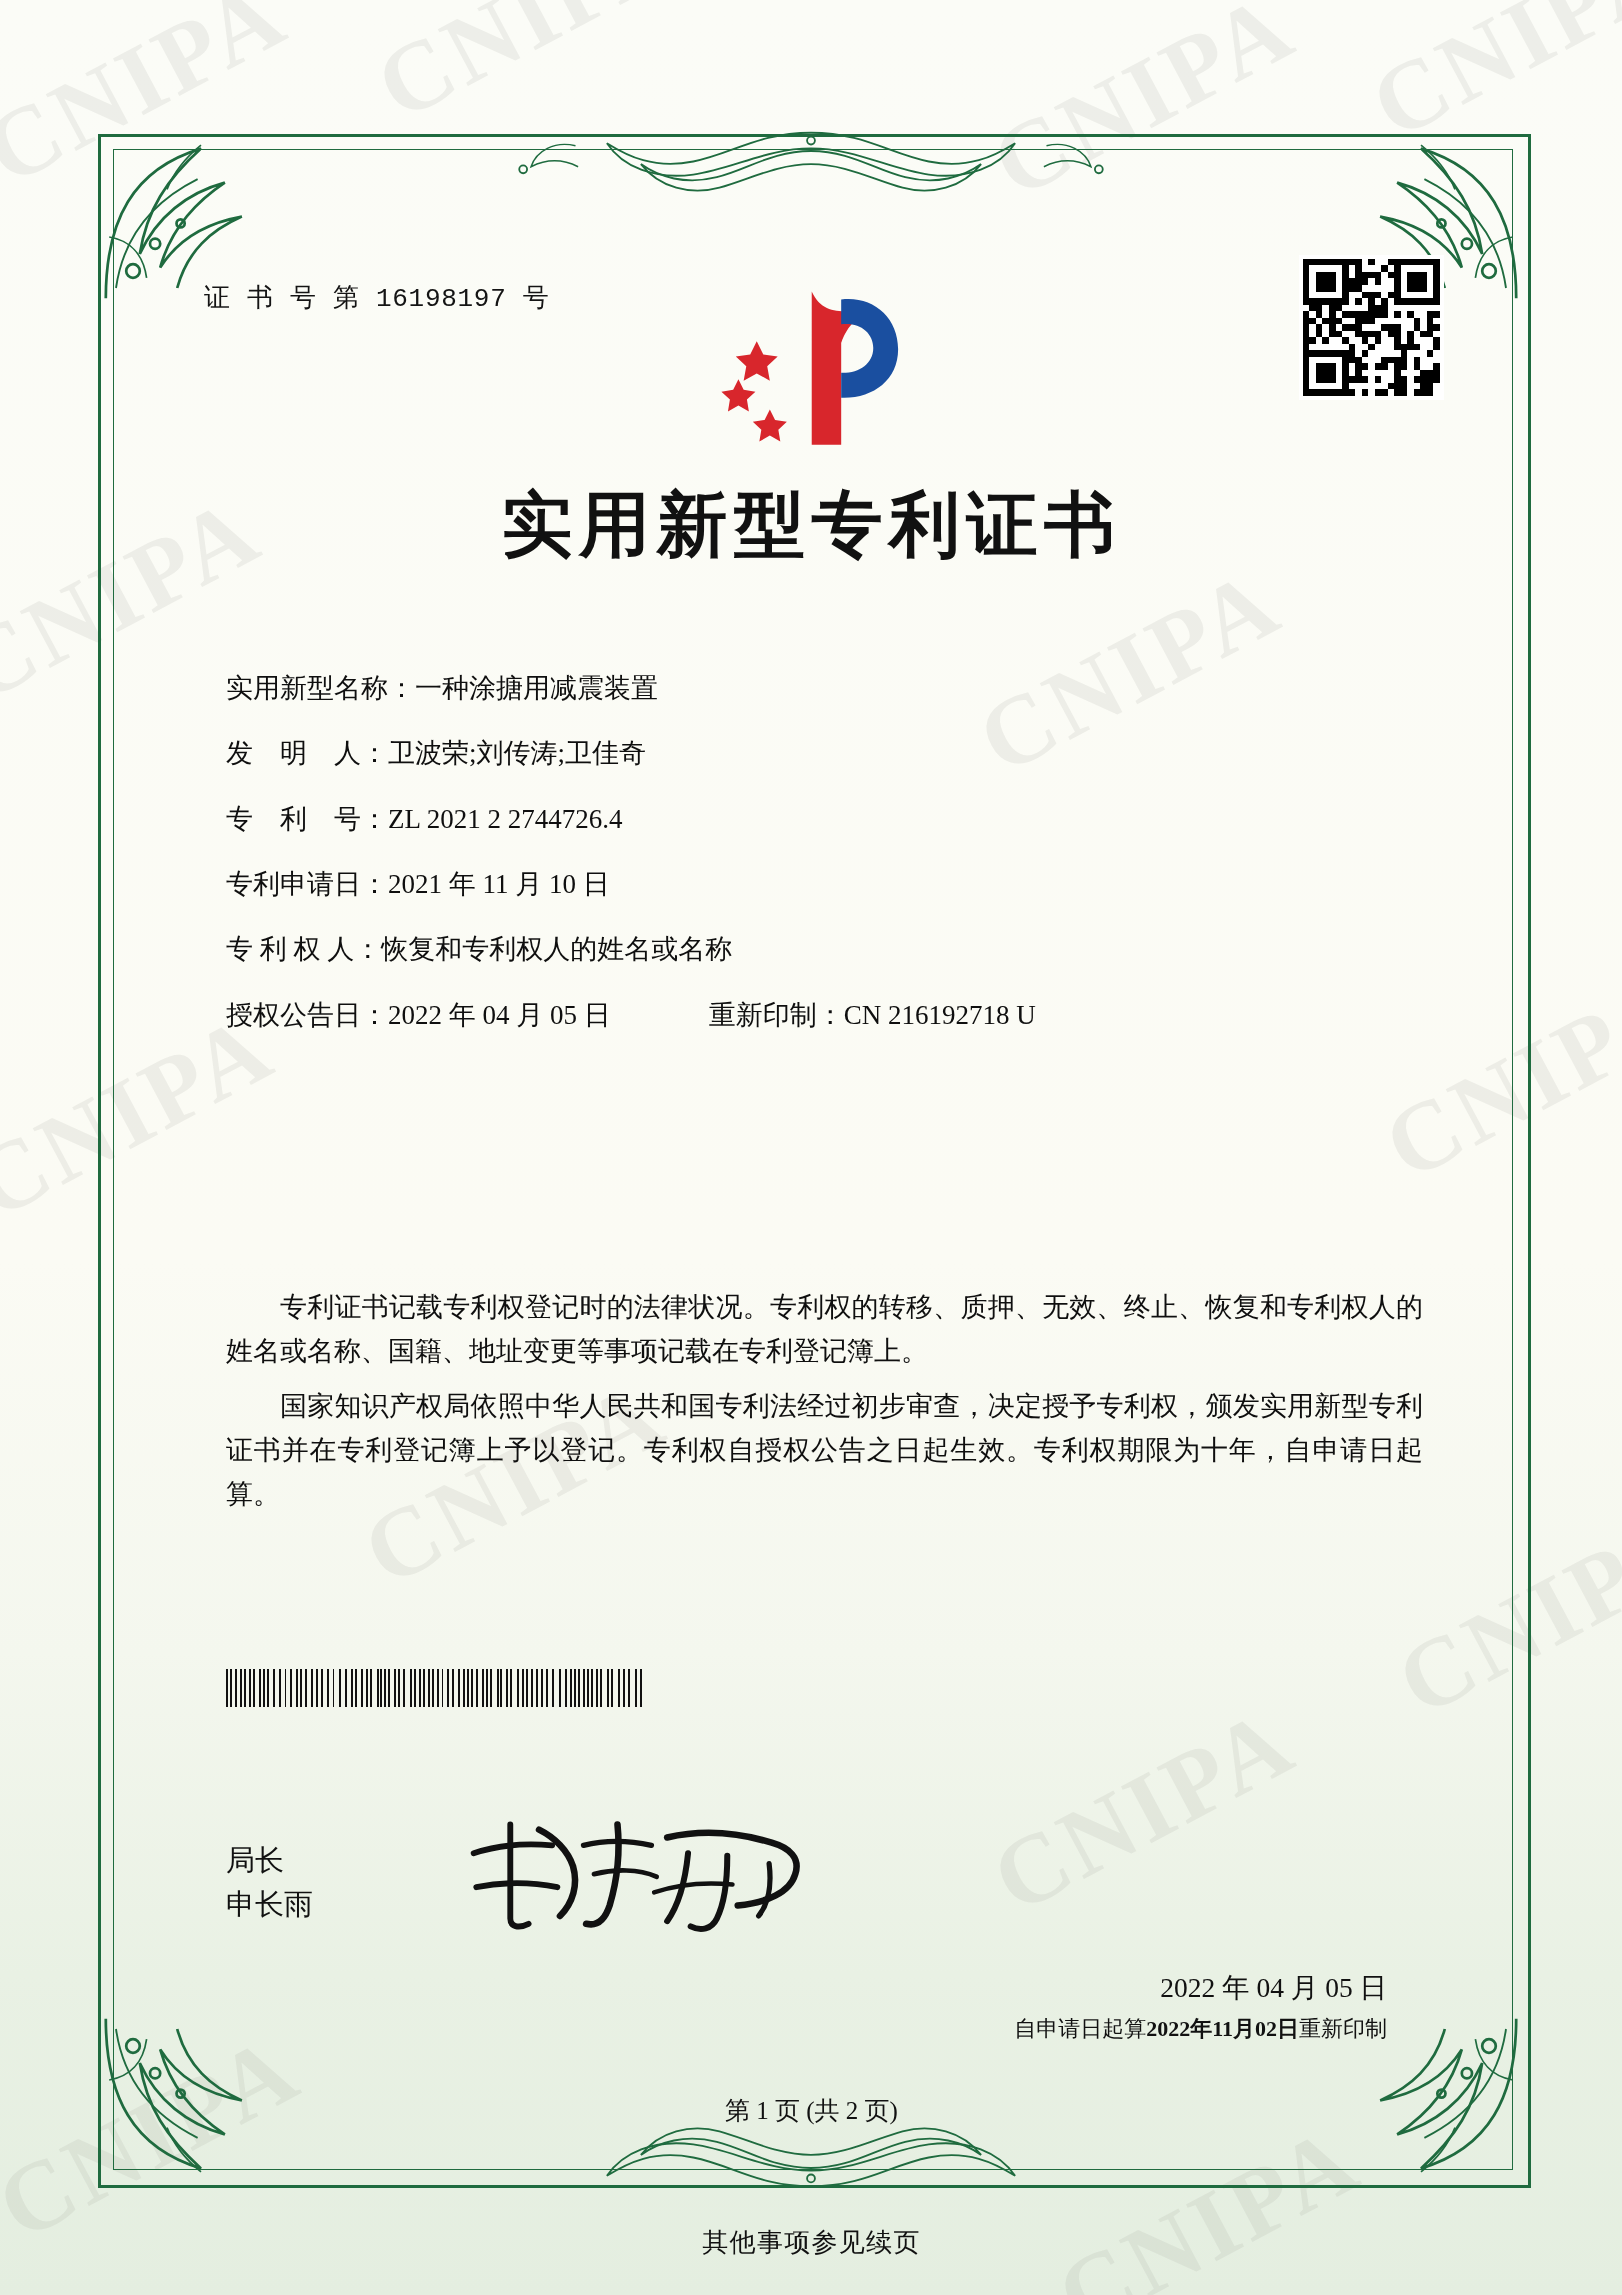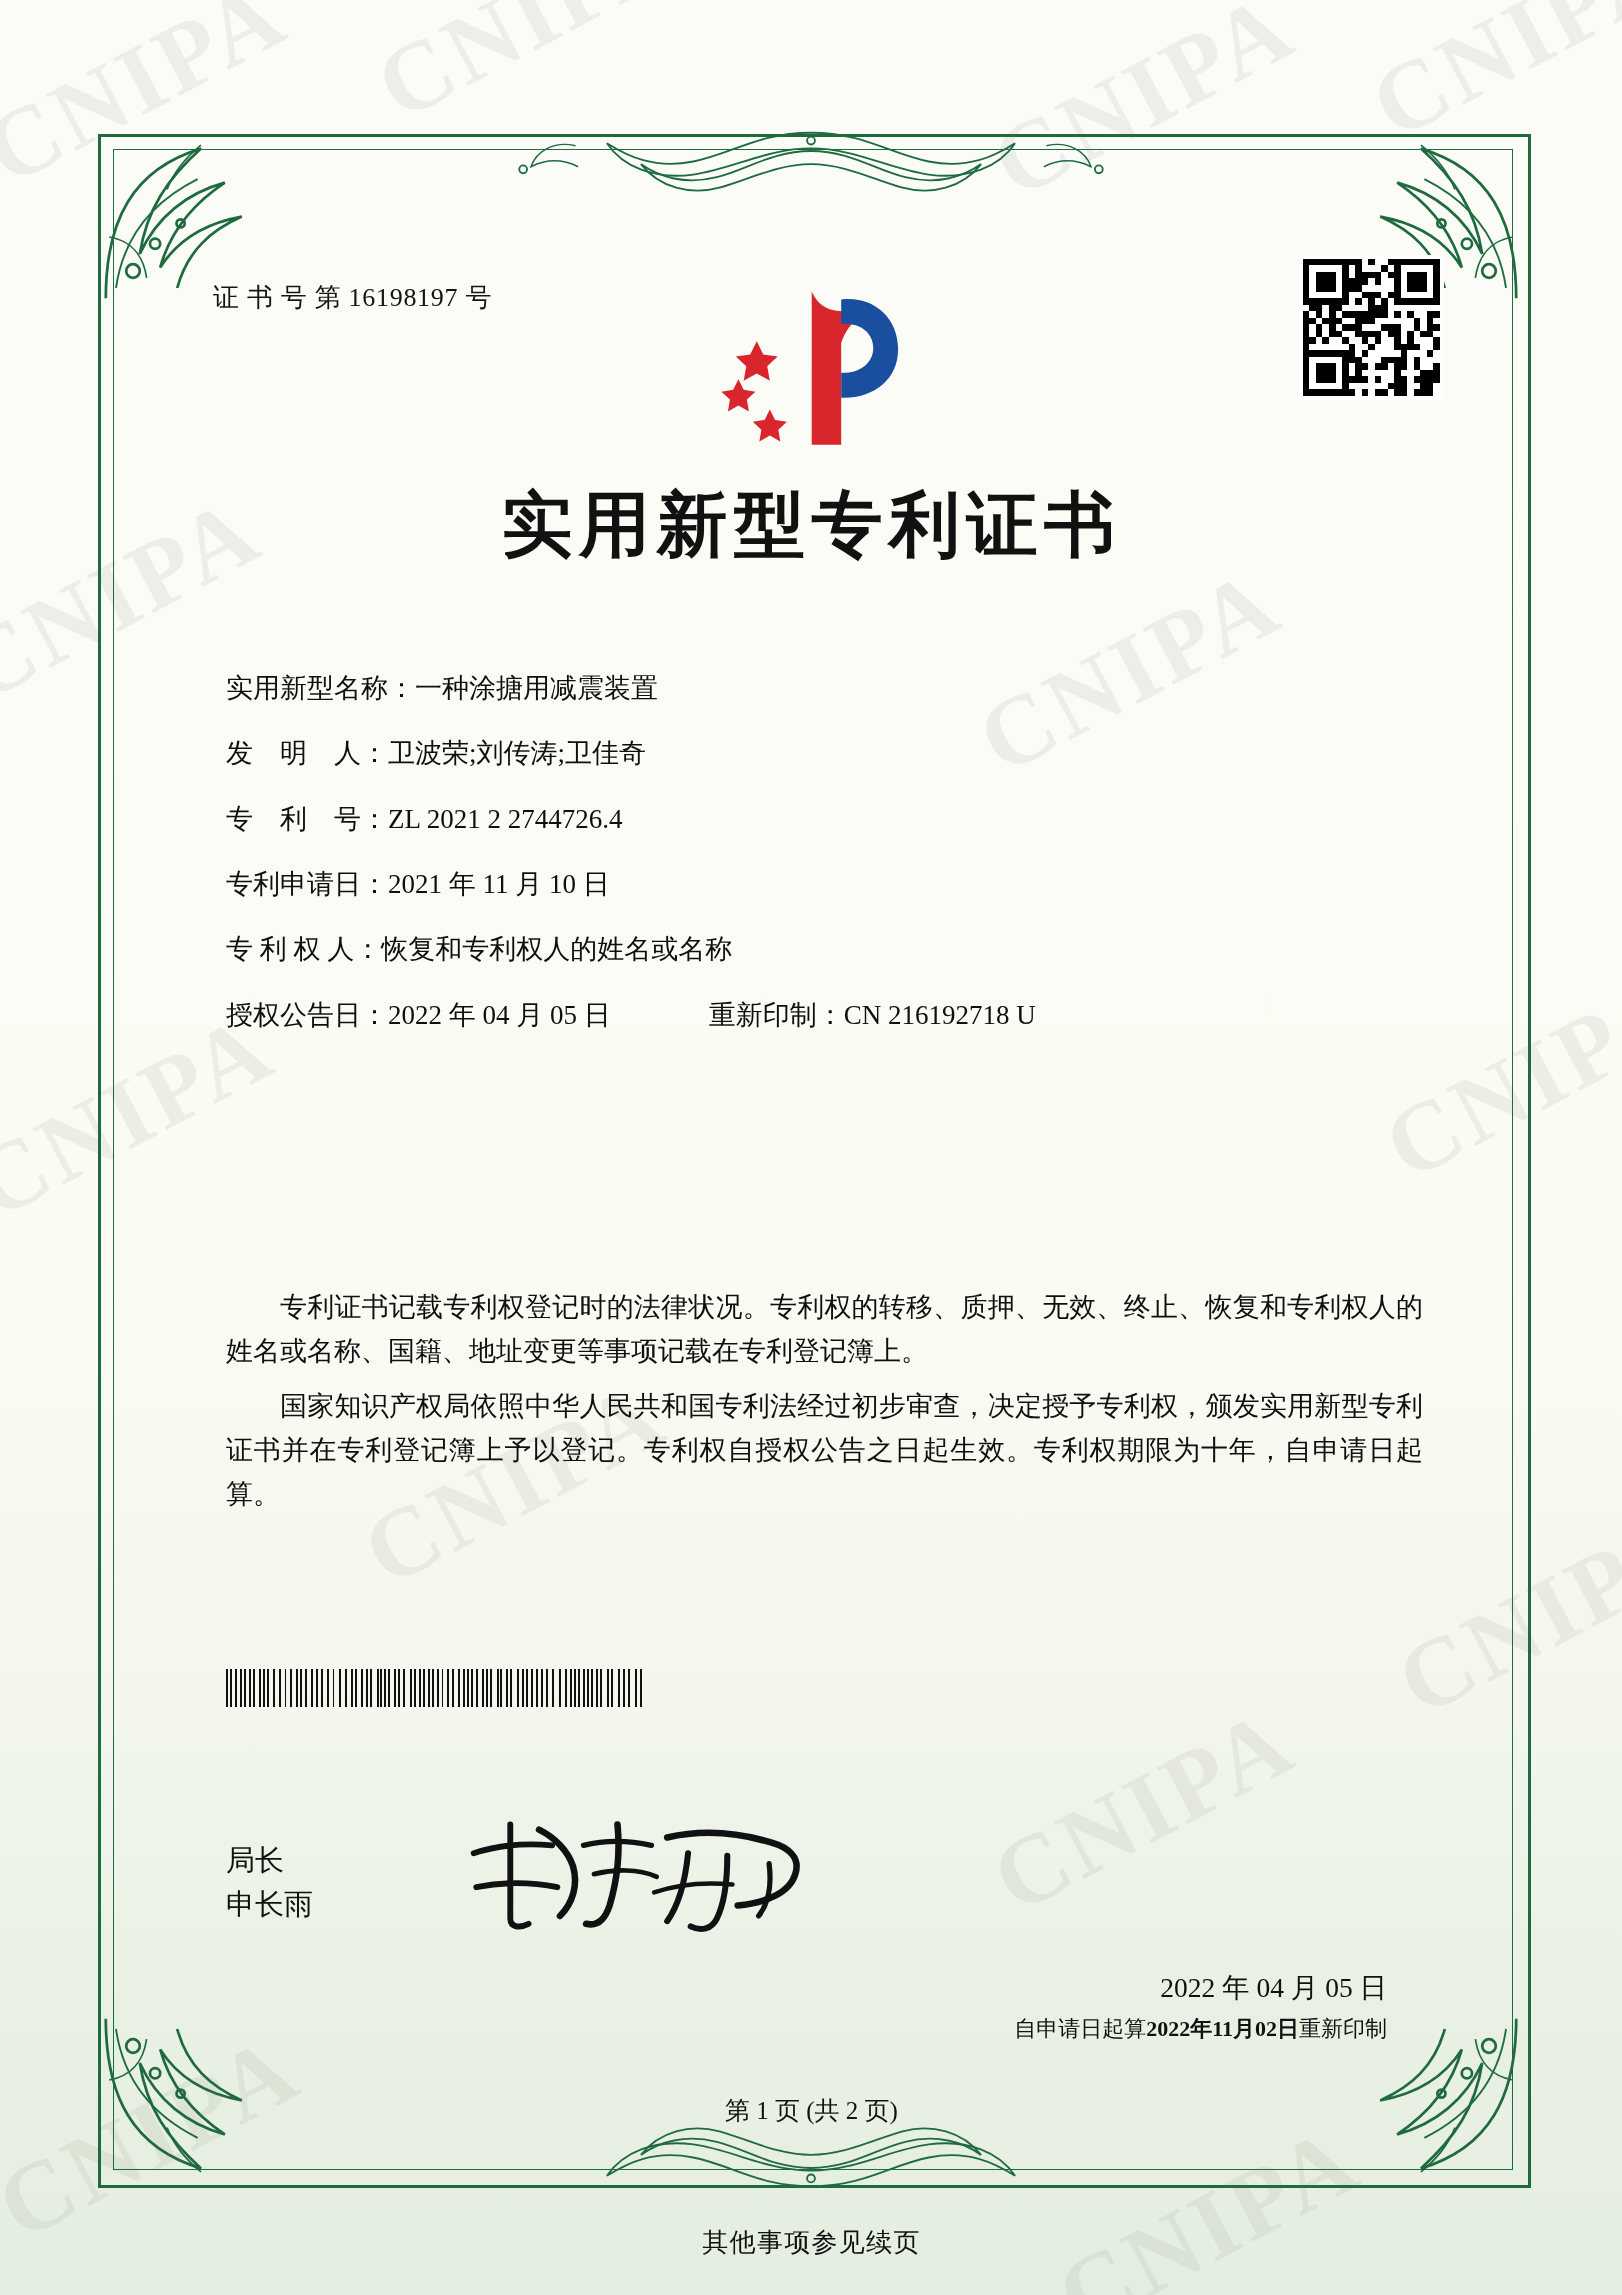--- a/index.html
+++ b/index.html
@@ -92,12 +92,12 @@
 
   .cert-no {
     position: absolute;
-    left: 213px;
+    left: 204px;
     top: 280px;
     font-size: 26px;
     letter-spacing: 0.7px;
     color: #141414;
-    font-family: Liberation Serif, serif;
+    font-family: Liberation Mono, monospace;
   }
 
   

